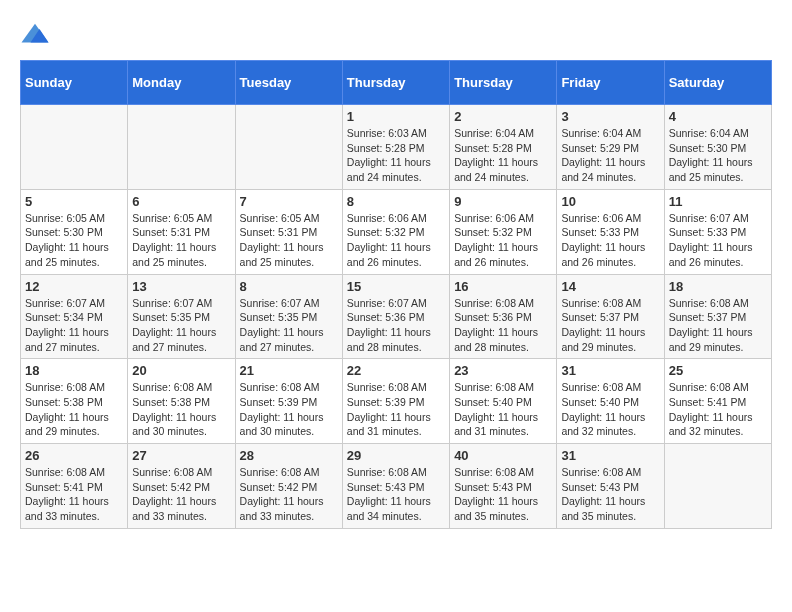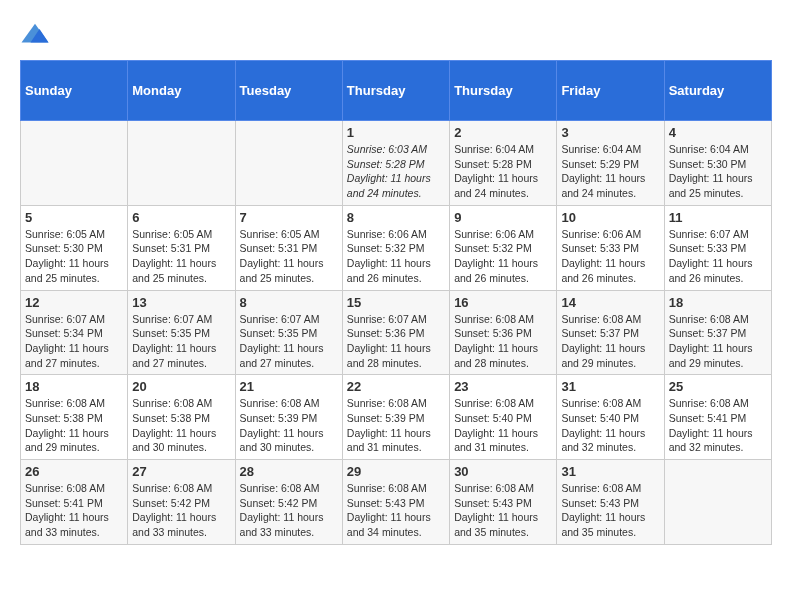--- a/index.html
+++ b/index.html
@@ -62,7 +62,7 @@
       color: white;
     }
     thead th {
-      padding: 22px 4px;
+      padding: 14px 4px;
       text-align: left;
       font-size: 13px;
       font-weight: bold;

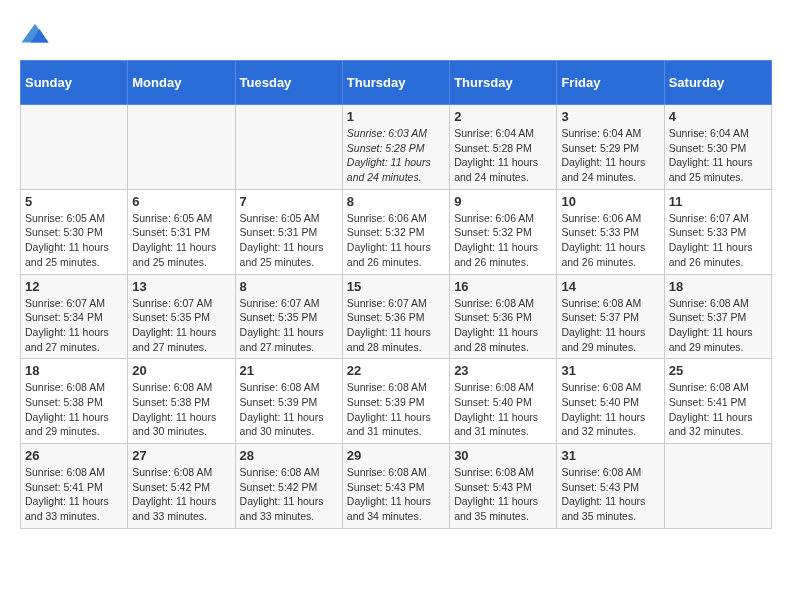--- a/index.html
+++ b/index.html
@@ -138,7 +138,7 @@
         <td class="empty-cell"></td>
         <td>
           <span class="day-number">1</span>
-          <div class="day-info" style="white-space: pre-line; font-style: italic;">Sunrise: 6:03 AM
+          <div class="day-info" style="white-space: pre-line;">Sunrise: 6:03 AM
 Sunset: 5:28 PM
 Daylight: 11 hours and 24 minutes.</div>
         </td>

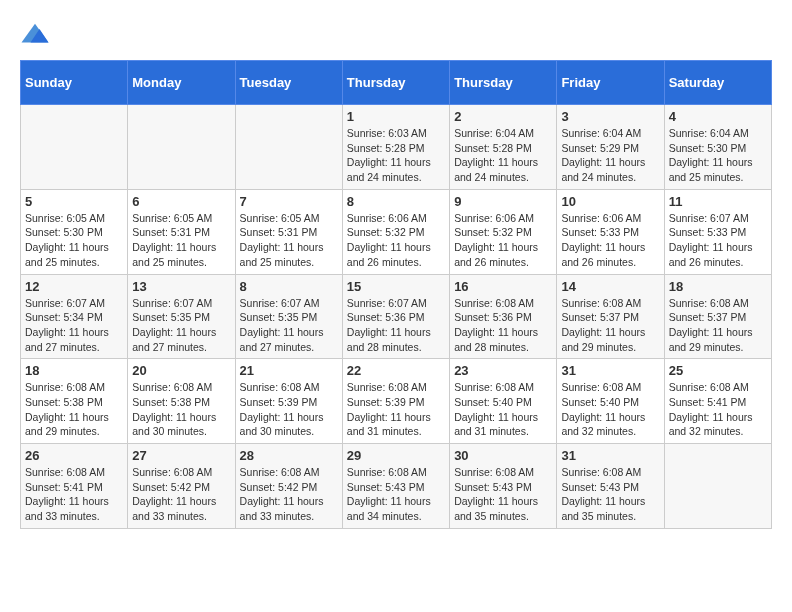--- a/index.html
+++ b/index.html
@@ -319,7 +319,7 @@
 Daylight: 11 hours and 34 minutes.</div>
         </td>
         <td>
-          <span class="day-number">30</span>
+          <span class="day-number">40</span>
           <div class="day-info" style="white-space: pre-line;">Sunrise: 6:08 AM
 Sunset: 5:43 PM
 Daylight: 11 hours and 35 minutes.</div>

